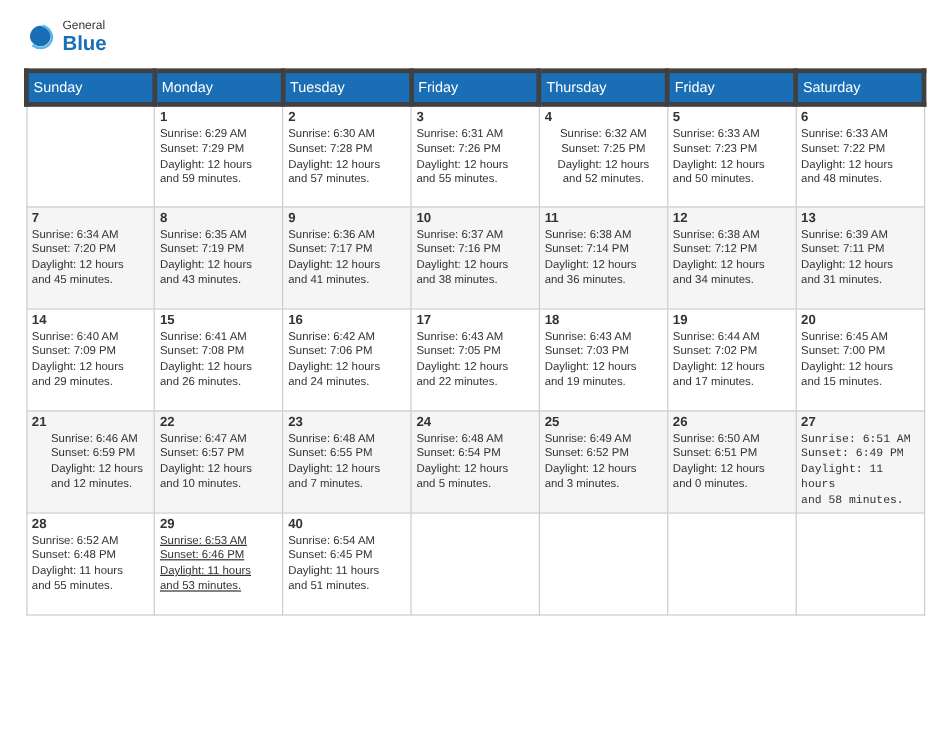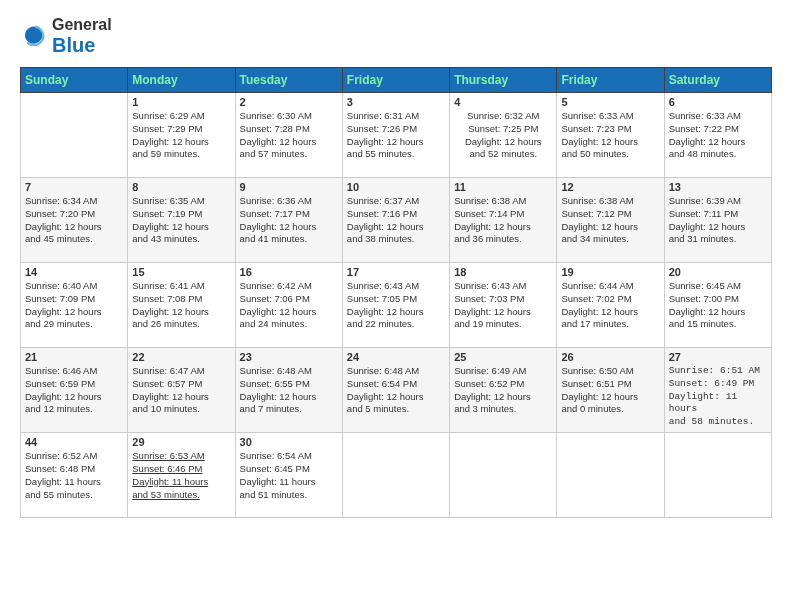--- a/index.html
+++ b/index.html
@@ -96,7 +96,7 @@
         <path d="M22 5 C30 7, 36 16, 32 24 C28 32, 18 34, 10 28" fill="none" stroke="#5cb8e6" stroke-width="3"></path>
       </svg>
       <div>
-        <div style="font-size:16px;font-weight:bold;color:#333;">General</div>
+        <div style="font-size:10px;font-weight:normal;color:#333;">General</div>
         <div style="font-size:20px;font-weight:bold;color:#1a6eb5;">Blue</div>
       </div>
     </div>

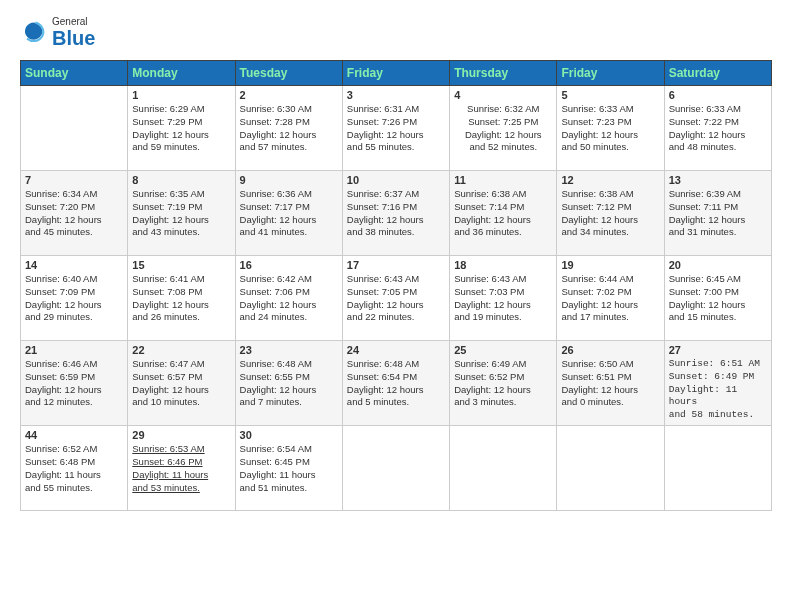--- a/index.html
+++ b/index.html
@@ -97,7 +97,7 @@
       </svg>
       <div>
         <div style="font-size:10px;font-weight:normal;color:#333;">General</div>
-        <div style="font-size:20px;font-weight:bold;color:#1a6eb5;">Blue</div>
+        <div style="font-size:17px;font-weight:bold;color:#1a6eb5;">Blue</div>
       </div>
     </div>
     <div class="title-block">

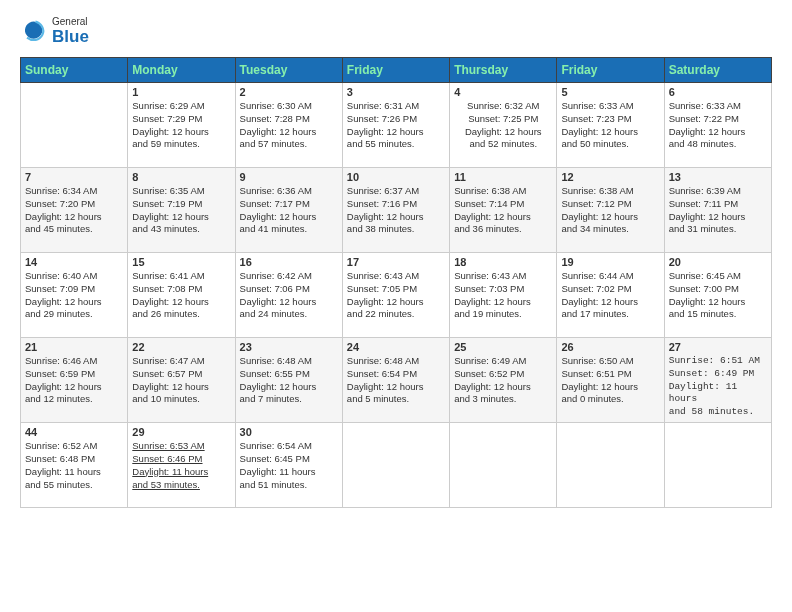--- a/index.html
+++ b/index.html
@@ -49,12 +49,12 @@
     }
     th {
       background-color: #1a6eb5;
-      color: #86efac;
+      color: #ffffff;
       font-size: 12px;
-      font-weight: bold;
+      font-weight: normal;
       padding: 5px 4px;
       text-align: left;
-      border: 1px solid #404040;
+      border: 4px solid #404040;
     }
     td {
       border: 1px solid #ccc;

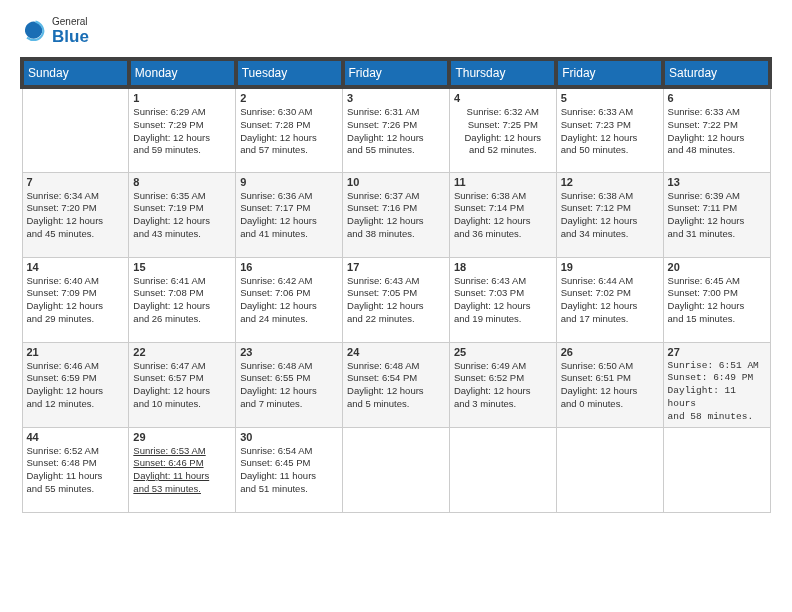--- a/index.html
+++ b/index.html
@@ -269,7 +269,7 @@
         <tr>
           <td>
             <div class="day-num">21</div>
-            <div class="day-info" style="white-space: pre-line;">Sunrise: 6:46 AM
+            <div class="day-info" style="white-space: pre-line; margin-left: 16px;">Sunrise: 6:46 AM
 Sunset: 6:59 PM
 Daylight: 12 hours
 and 12 minutes.</div>

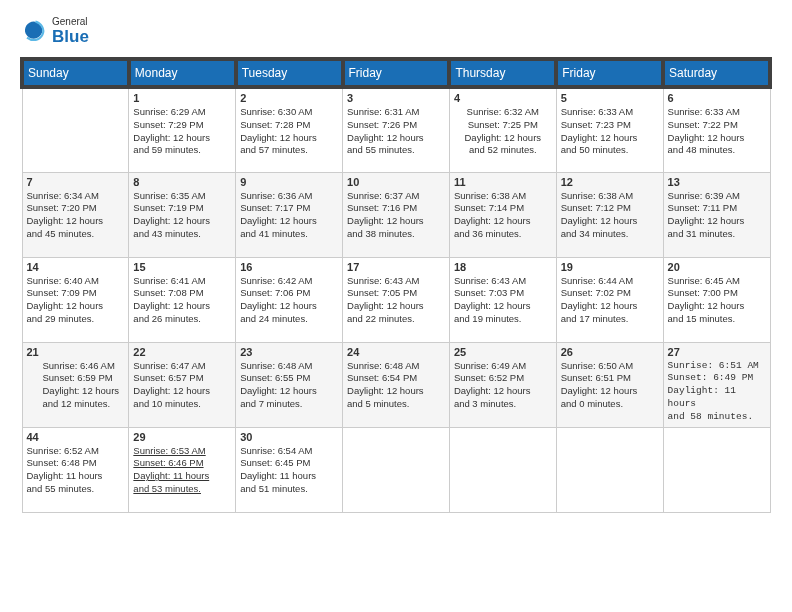--- a/index.html
+++ b/index.html
@@ -319,7 +319,7 @@
         </tr>
         <tr>
           <td>
-            <div class="day-num">44</div>
+            <div class="day-num">28</div>
             <div class="day-info" style="white-space: pre-line;">Sunrise: 6:52 AM
 Sunset: 6:48 PM
 Daylight: 11 hours

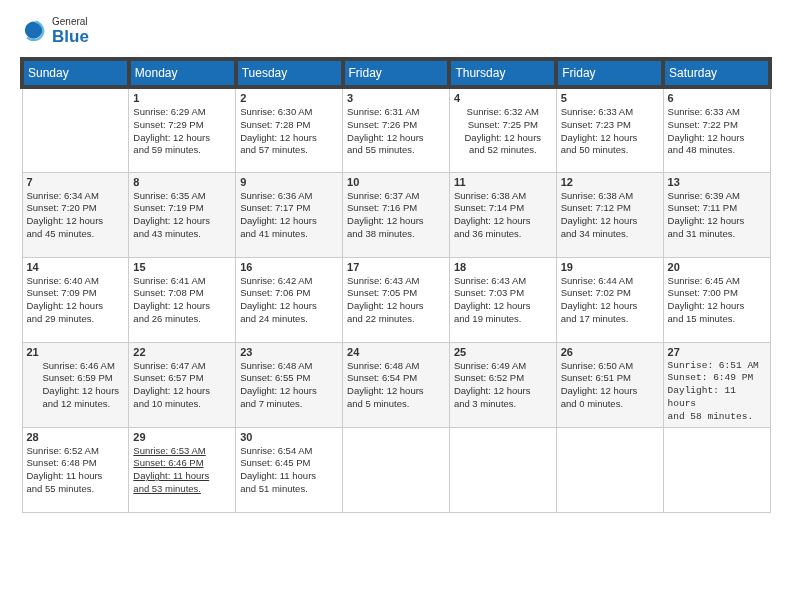--- a/index.html
+++ b/index.html
@@ -333,7 +333,7 @@
 and 53 minutes.</div>
           </td>
           <td>
-            <div class="day-num">30</div>
+            <div class="day-num">40</div>
             <div class="day-info" style="white-space: pre-line;">Sunrise: 6:54 AM
 Sunset: 6:45 PM
 Daylight: 11 hours

